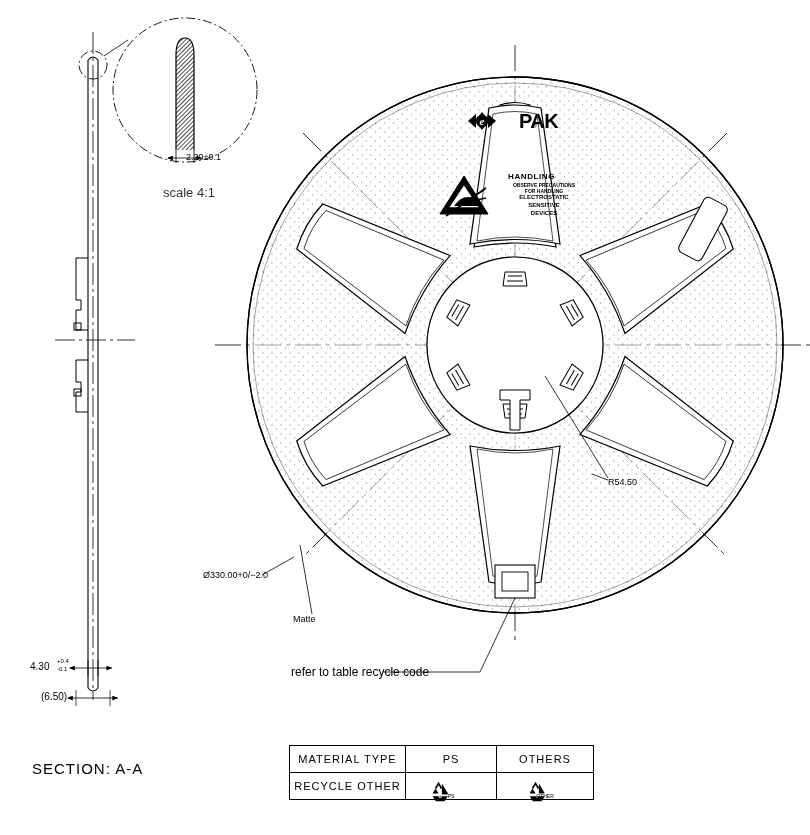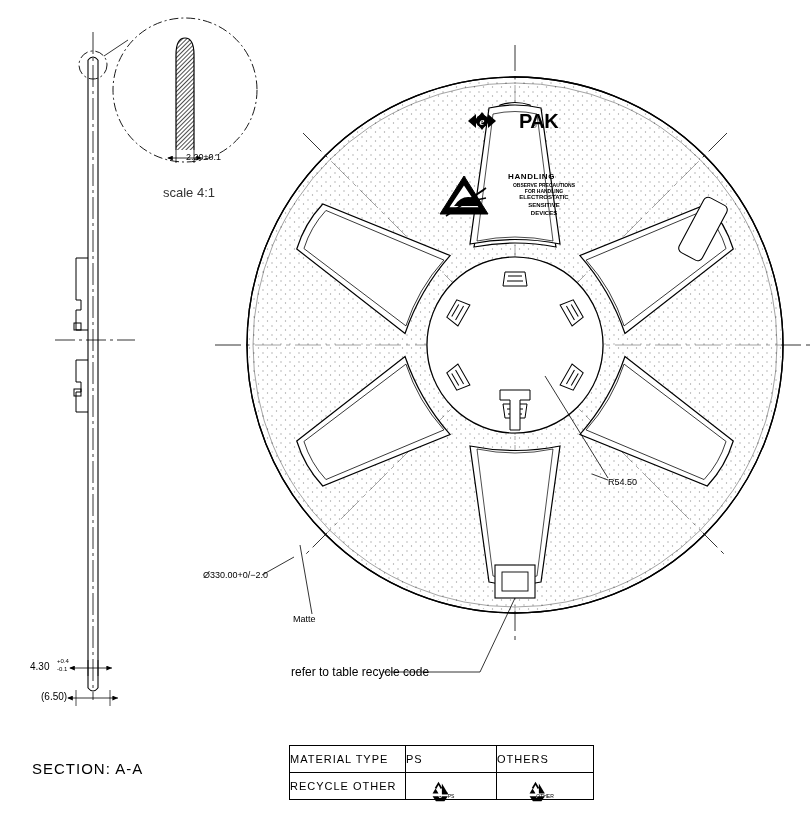--- a/index.html
+++ b/index.html
@@ -16,7 +16,7 @@
   .tiny{font-size:5px;line-height:5.5px;text-align:center;font-weight:bold;}
   .sup{font-size:6px;line-height:6px;}
   table.rc{position:absolute;left:289px;top:745px;border-collapse:collapse;}
-  table.rc td{border:1px solid #000;text-align:left;font-size:11px;
+  table.rc td{border:1px solid #000;text-align:center;font-size:11px;
               letter-spacing:1px;padding:0;height:26px;}
   table.rc td.c1{width:115px;}
   table.rc td.c2{width:90px;}

